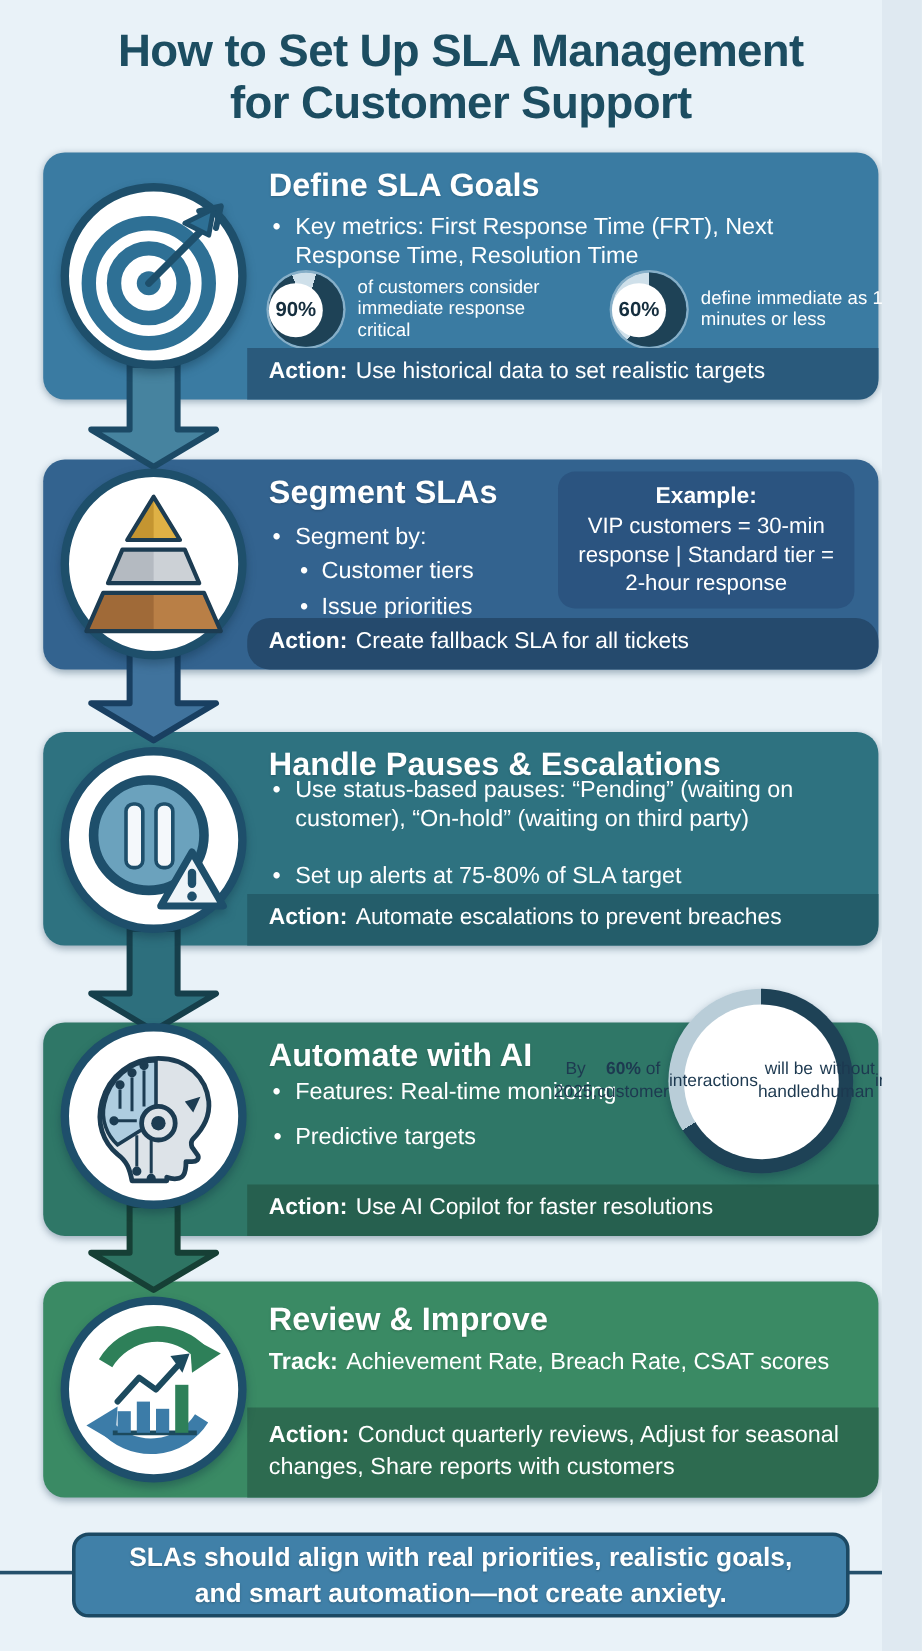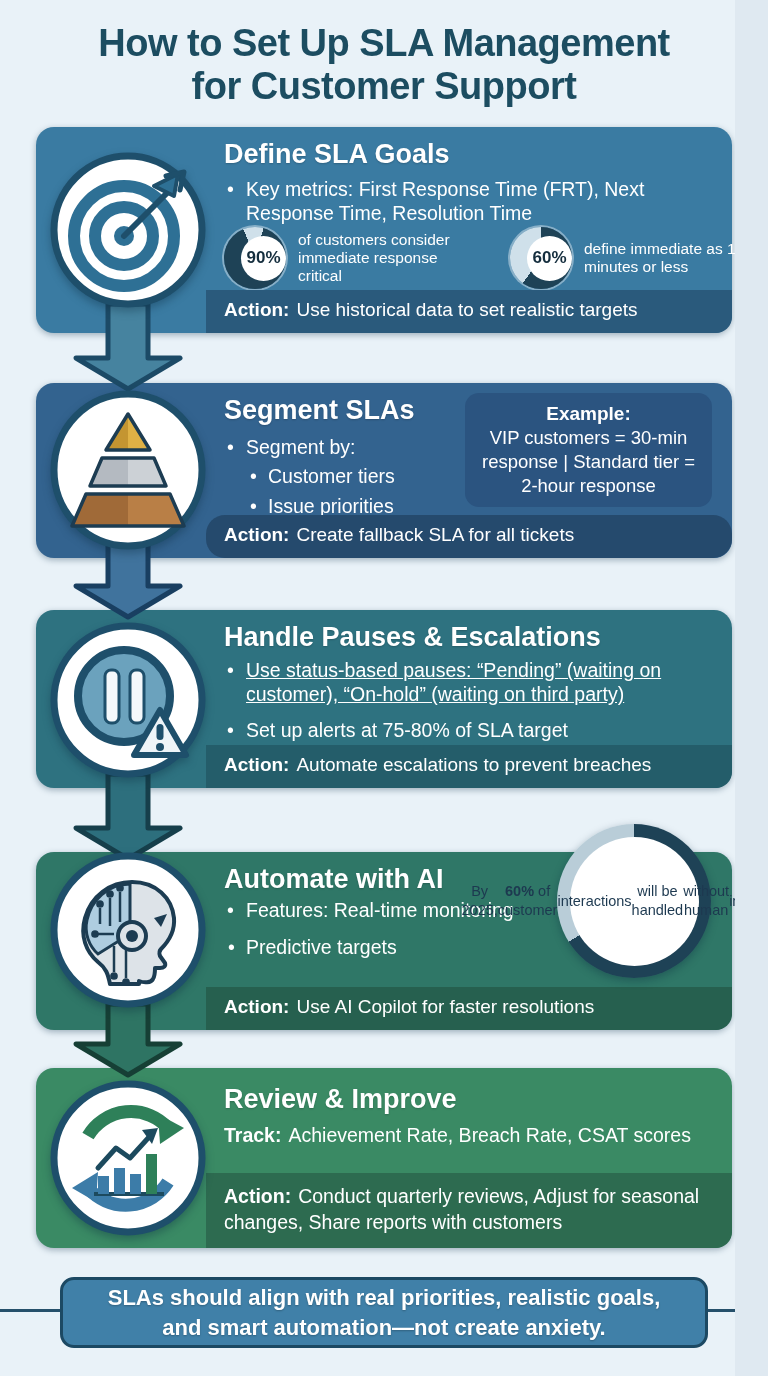--- a/index.html
+++ b/index.html
@@ -36,7 +36,7 @@
   .stat{display:flex;align-items:center;gap:12px;}
   .stat-label{font-size:15.5px;line-height:1.15;}
   .stat-w1{width:178px;}.stat-w2{width:196px;}
-  .donut{width:62px;height:62px;border-radius:50%;display:flex;align-items:center;justify-content:flex-end;
+  .donut{width:62px;height:62px;border-radius:50%;display:flex;align-items:center;justify-content:flex-start;
          box-shadow:0 0 0 2px rgba(230,240,246,.45);flex:0 0 auto;}
   .d90{background:conic-gradient(from -22deg,#cfe0ea 0 38deg,#1e4256 38deg 360deg);}
   .d60{background:conic-gradient(#1e4256 0 216deg,#cfe0ea 216deg 360deg);}

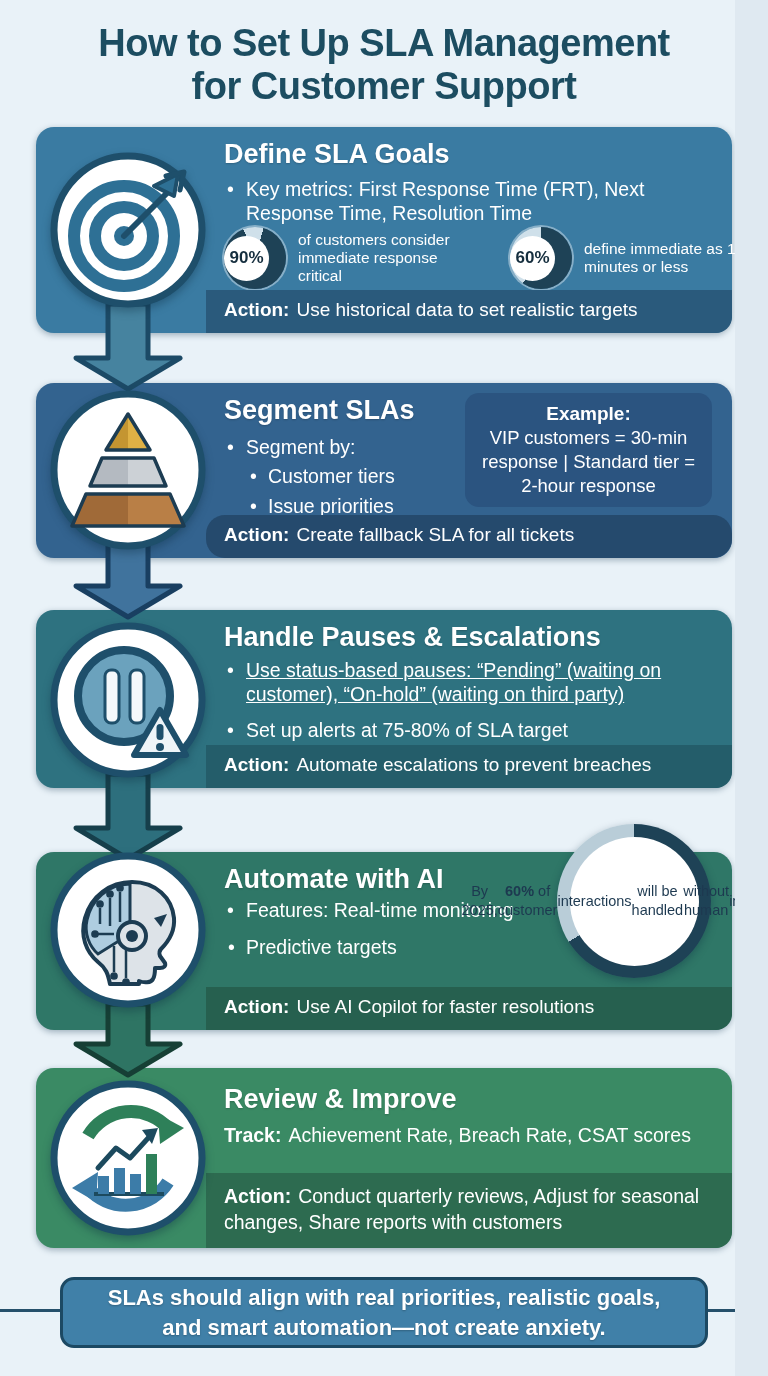--- a/index.html
+++ b/index.html
@@ -49,7 +49,7 @@
            border-radius:14px;box-sizing:border-box;padding:9px 12px;text-align:center;
            font-size:18.5px;line-height:1.28;}
   .example-title{font-weight:bold;font-size:19px;display:block;}
-  .c3 .b1{position:absolute;left:188px;top:48px;width:496px;text-decoration:underline;}
+  .c3 .b1{position:absolute;left:188px;top:36px;width:496px;}
   .c3 .b2{position:absolute;left:188px;top:108px;width:496px;}
   .c4 .b1{position:absolute;left:188px;top:46px;width:330px;}
   .c4 .subs{position:absolute;left:188px;top:78px;}

